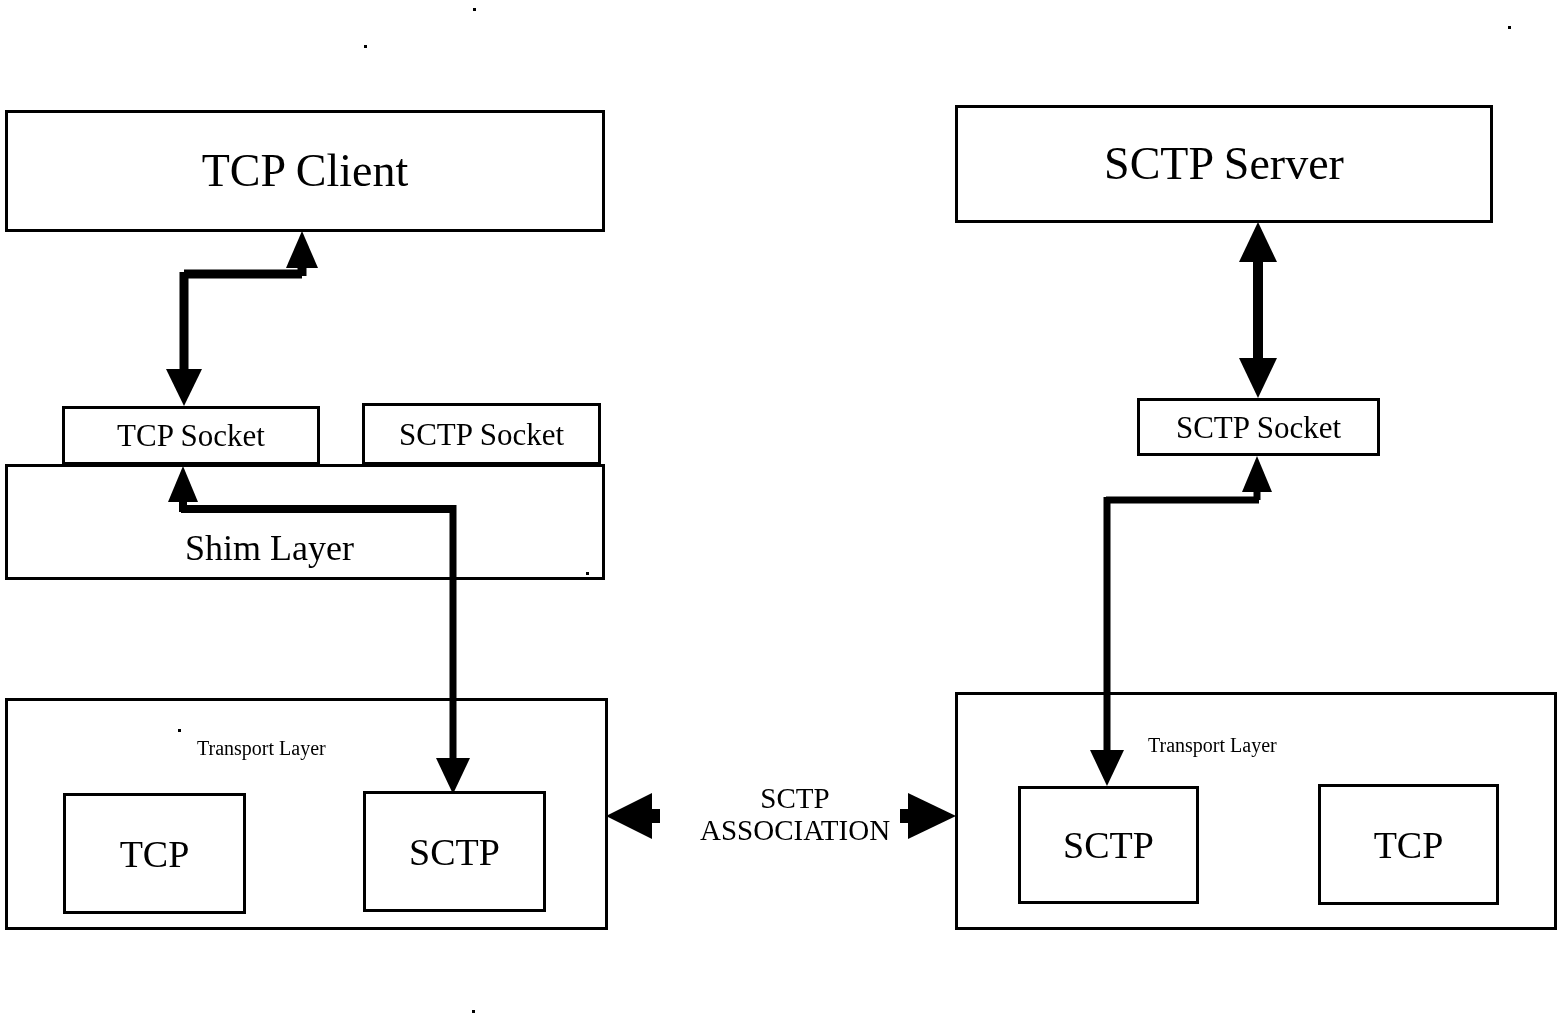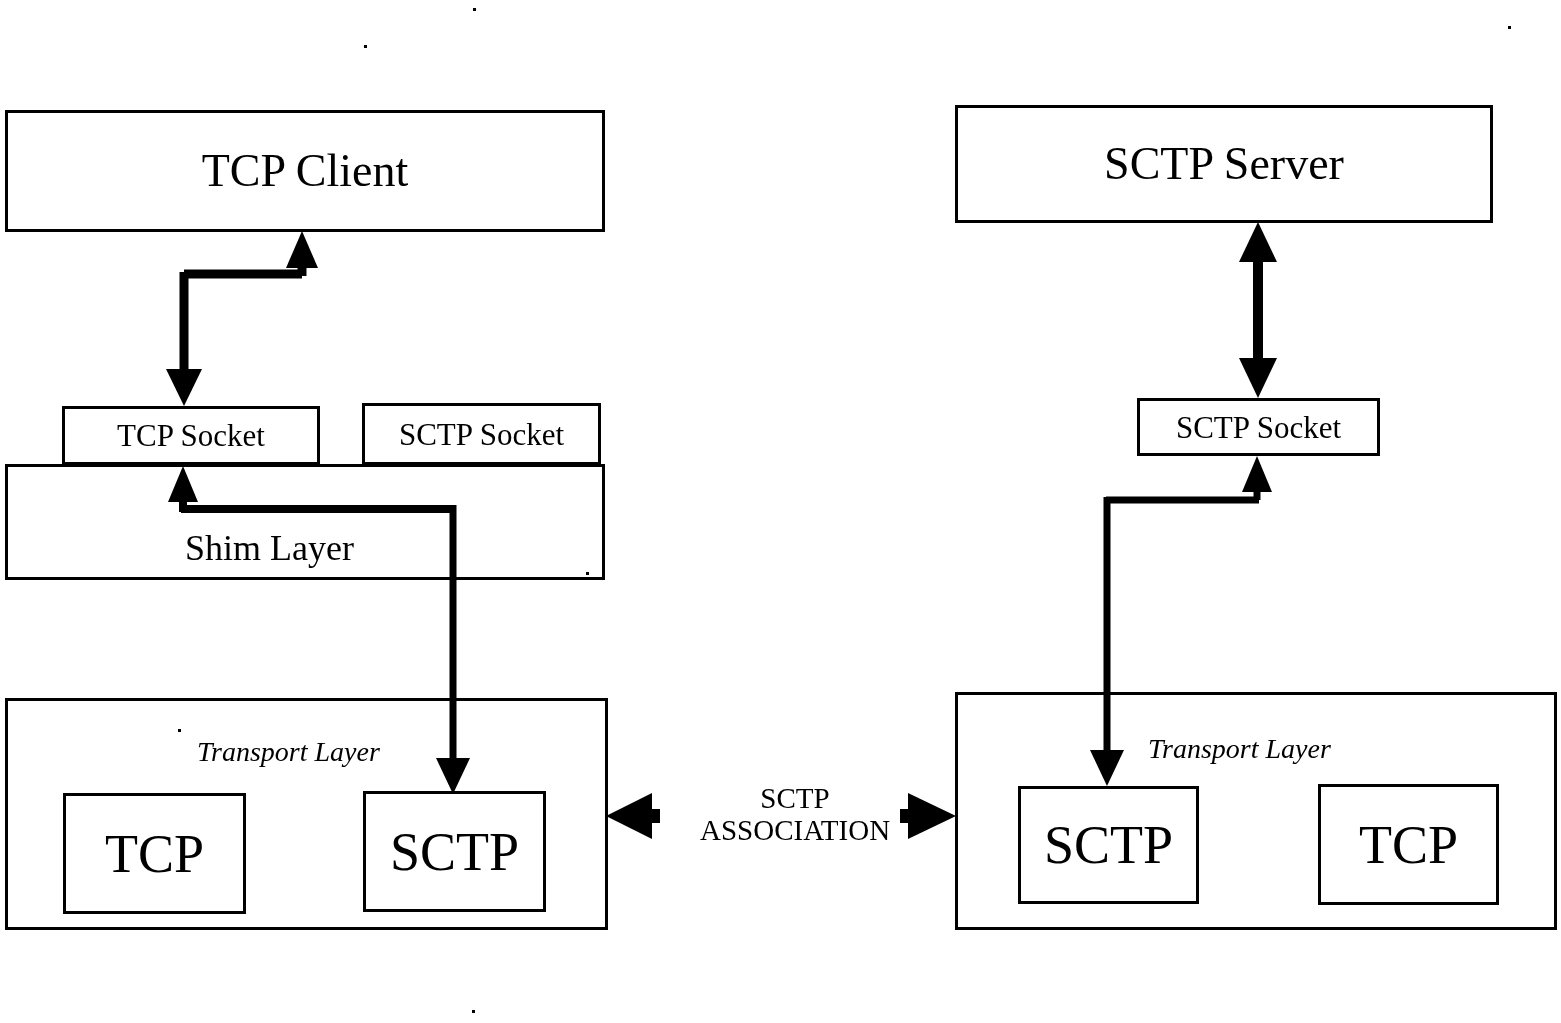--- a/index.html
+++ b/index.html
@@ -44,7 +44,7 @@
   .title-md { font-size: 54px; }
   .title-sm { font-size: 31px; }
   .title-shim { font-size: 36px; }
-  .title-tl { font-size: 28px; font-style: italic; }
+  .title-tl { font-size: 20px; }
   .title-assoc { font-size: 29px; text-align: center; line-height: 1.12; }
 
   svg.overlay {

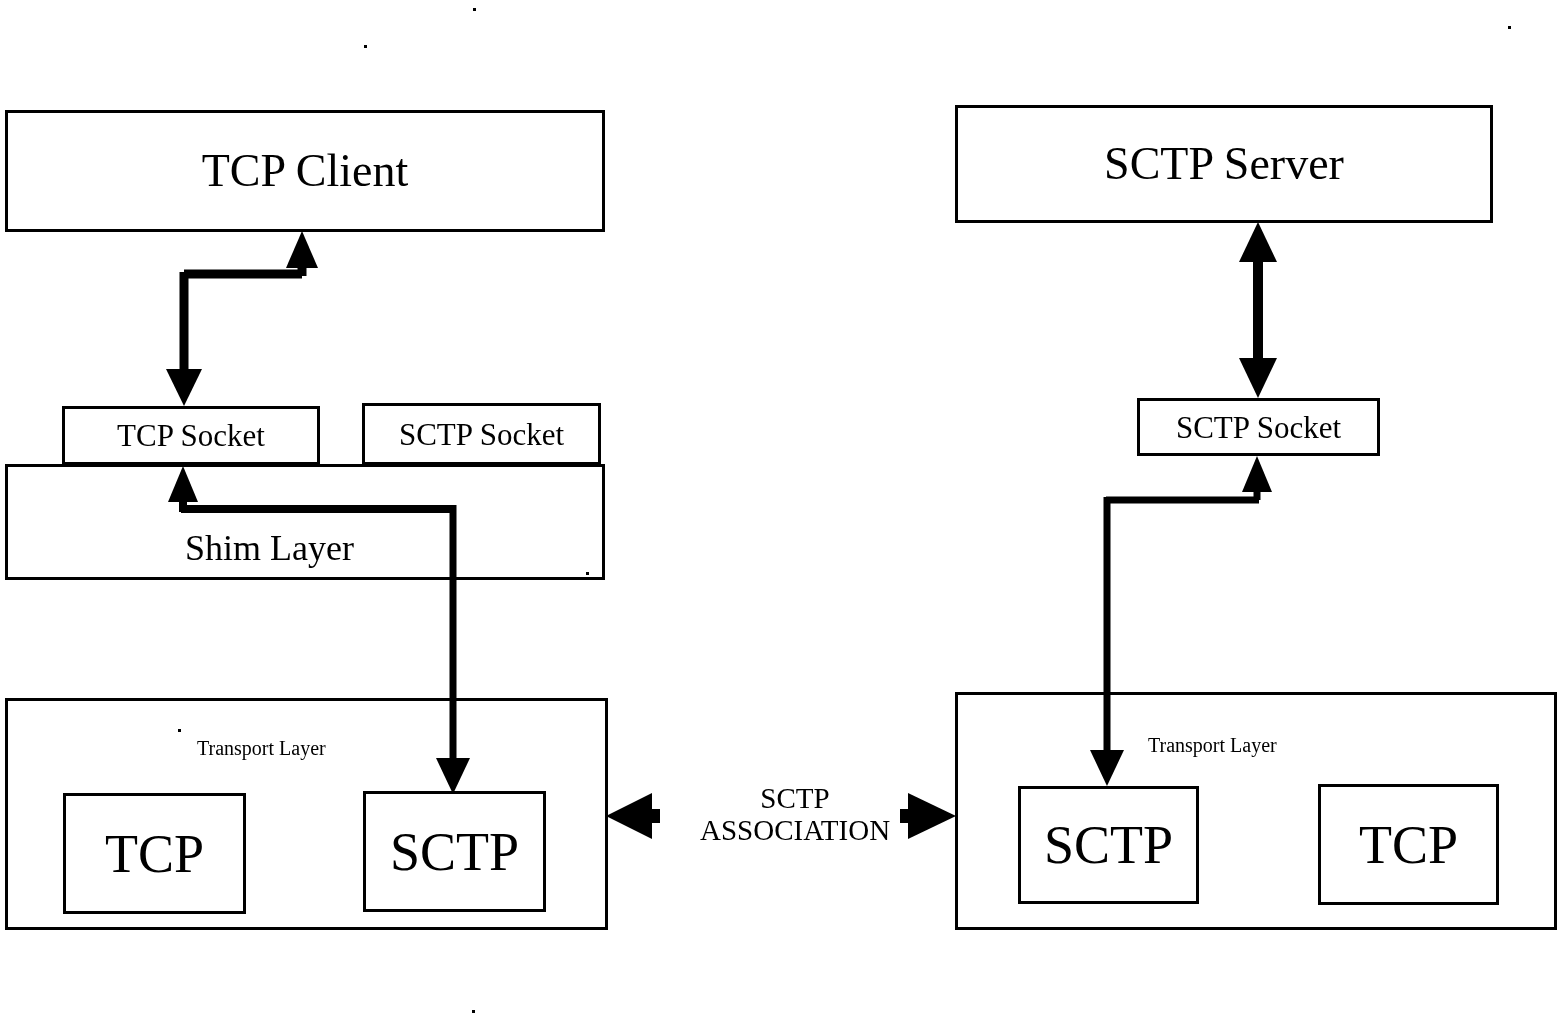--- a/index.html
+++ b/index.html
@@ -41,7 +41,7 @@
     justify-content: center;
   }
   .title-lg { font-size: 46px; }
-  .title-md { font-size: 54px; }
+  .title-md { font-size: 38px; }
   .title-sm { font-size: 31px; }
   .title-shim { font-size: 36px; }
   .title-tl { font-size: 20px; }

